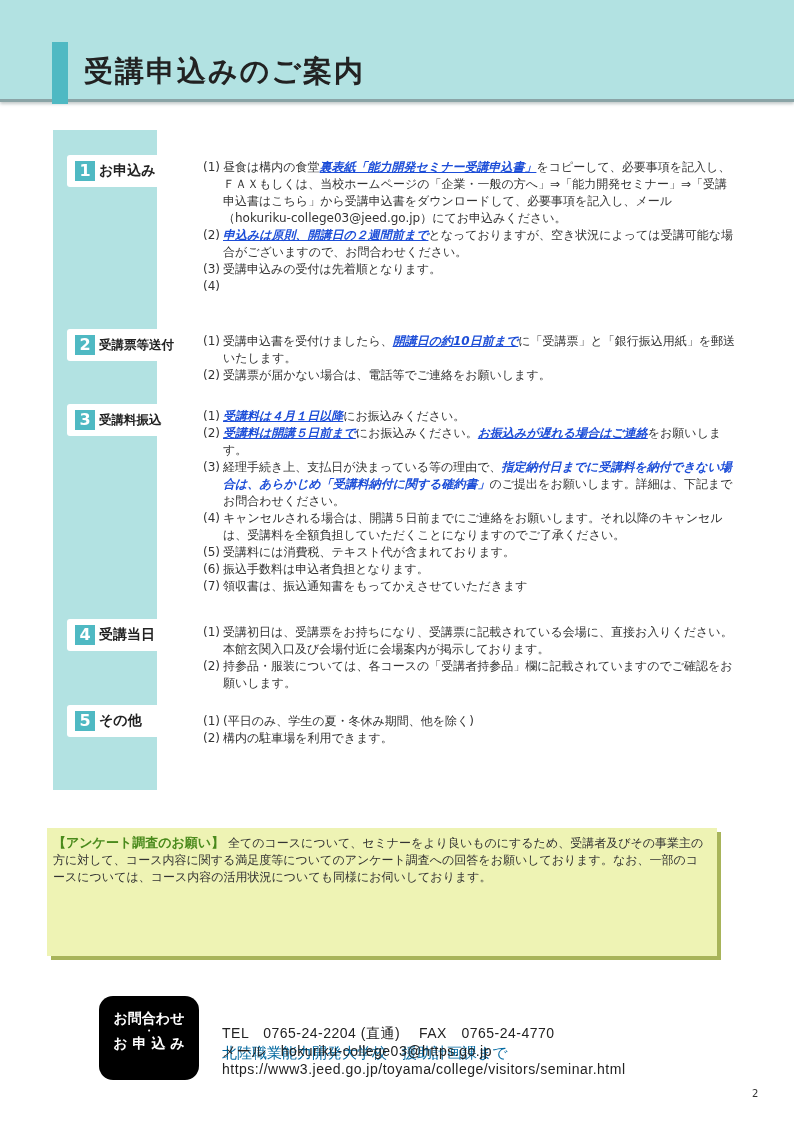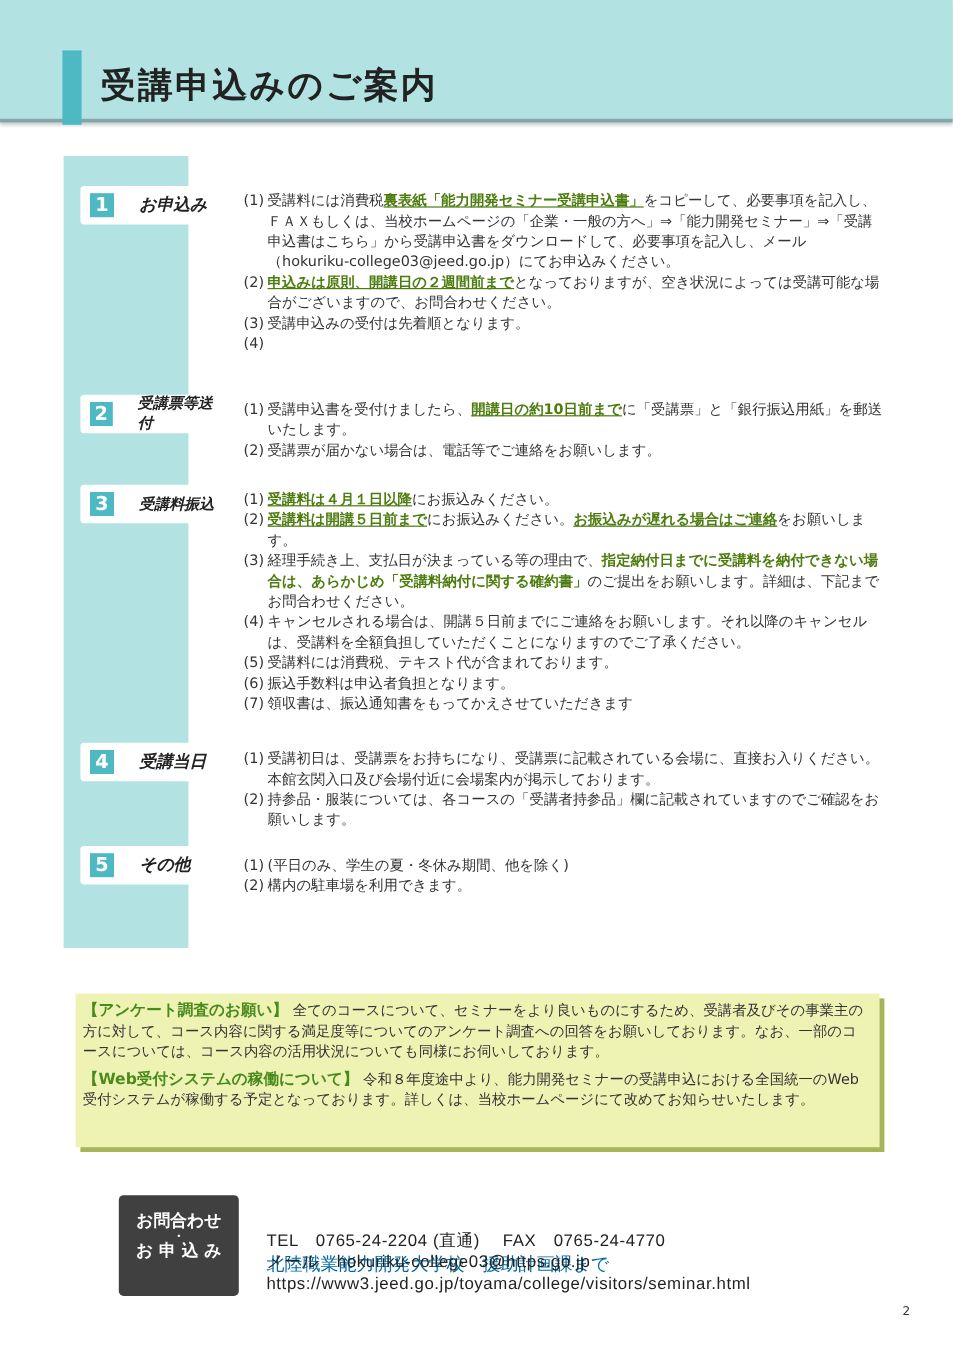--- a/index.html
+++ b/index.html
@@ -39,7 +39,7 @@
     text-align: center; line-height: 20px;
   }
   .section-name {
-    margin-left: 21px; font-size: 14px; font-weight: bold; color: #222; font-style: italic;
+    margin-left: 4px; font-size: 14px; font-weight: bold; color: #222;
   }
   .section-name.small { font-size: 12.5px; }
 

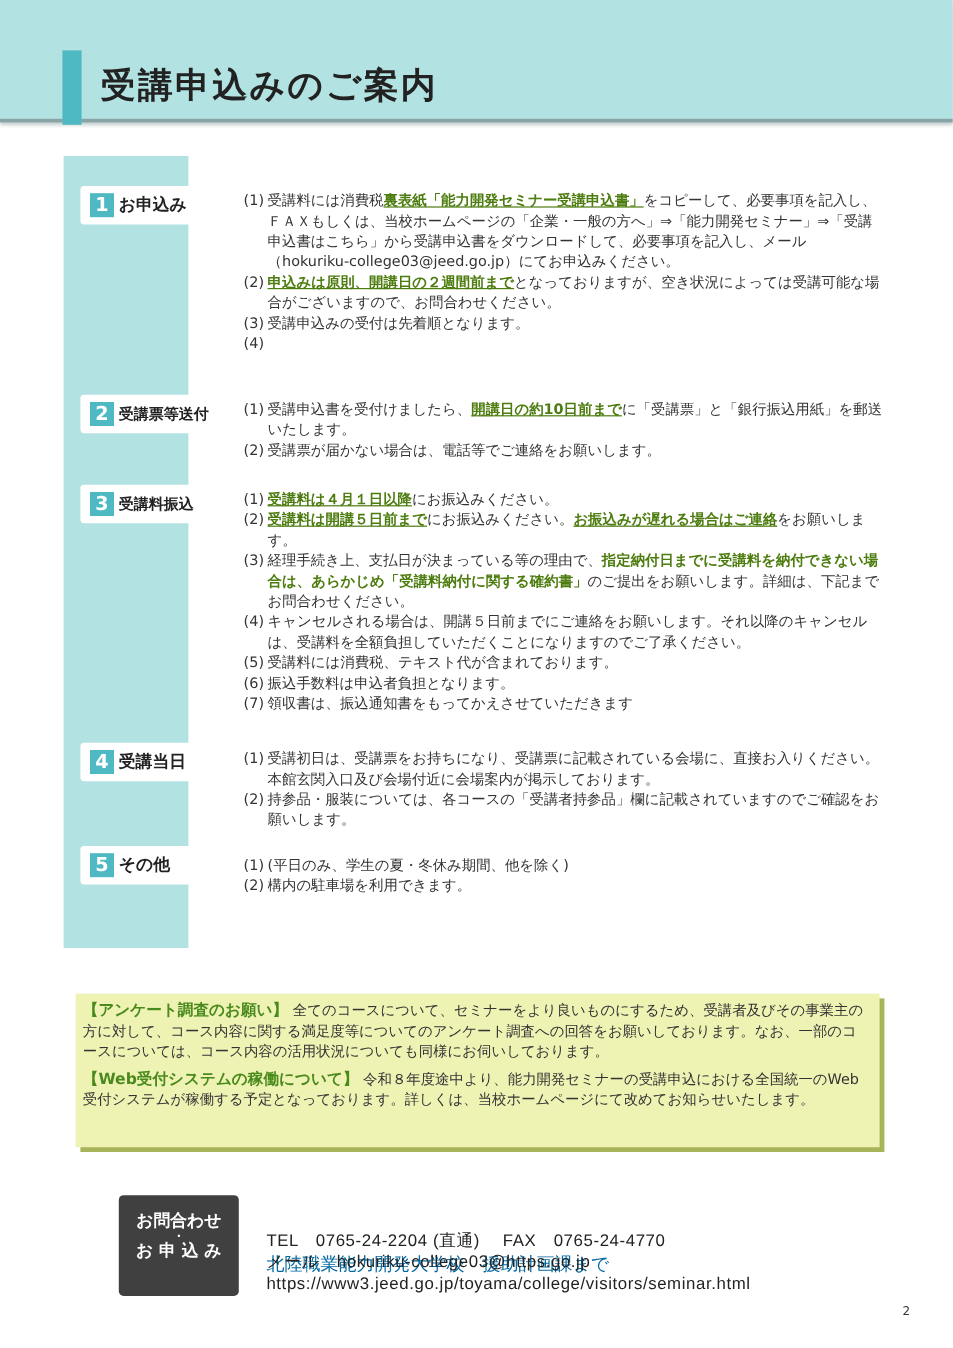--- a/index.html
+++ b/index.html
@@ -114,7 +114,7 @@
 </div>
 
 <div class="section-body" style="top:159px">
-    <div class="item"><span class="num">(1)</span><span>受講料には消費税</span><span class="hl ul">裏表紙「能力開発セミナー受講申込書」</span><span>をコピーして、必要事項を記入し、ＦＡＸもしくは、当校ホームページの「企業・一般の方へ」⇒「能力開発セミナー」⇒「受講申込書はこちら」から受講申込書をダウンロードして、必要事項を記入し、メール（hokuriku-college03@jeed.go.jp）にてお申込みください。</span></div>
+    <div class="item"><span class="num">(1)</span><span>昼食は構内の食堂</span><span class="hl ul">裏表紙「能力開発セミナー受講申込書」</span><span>をコピーして、必要事項を記入し、ＦＡＸもしくは、当校ホームページの「企業・一般の方へ」⇒「能力開発セミナー」⇒「受講申込書はこちら」から受講申込書をダウンロードして、必要事項を記入し、メール（hokuriku-college03@jeed.go.jp）にてお申込みください。</span></div>
     <div class="item"><span class="num">(2)</span><span class="hl ul">申込みは原則、開講日の２週間前まで</span><span>となっておりますが、空き状況によっては受講可能な場合がございますので、お問合わせください。</span></div>
     <div class="item"><span class="num">(3)</span><span>受講申込みの受付は先着順となります。</span></div>
     <div class="item"><span class="num">(4)</span></div>

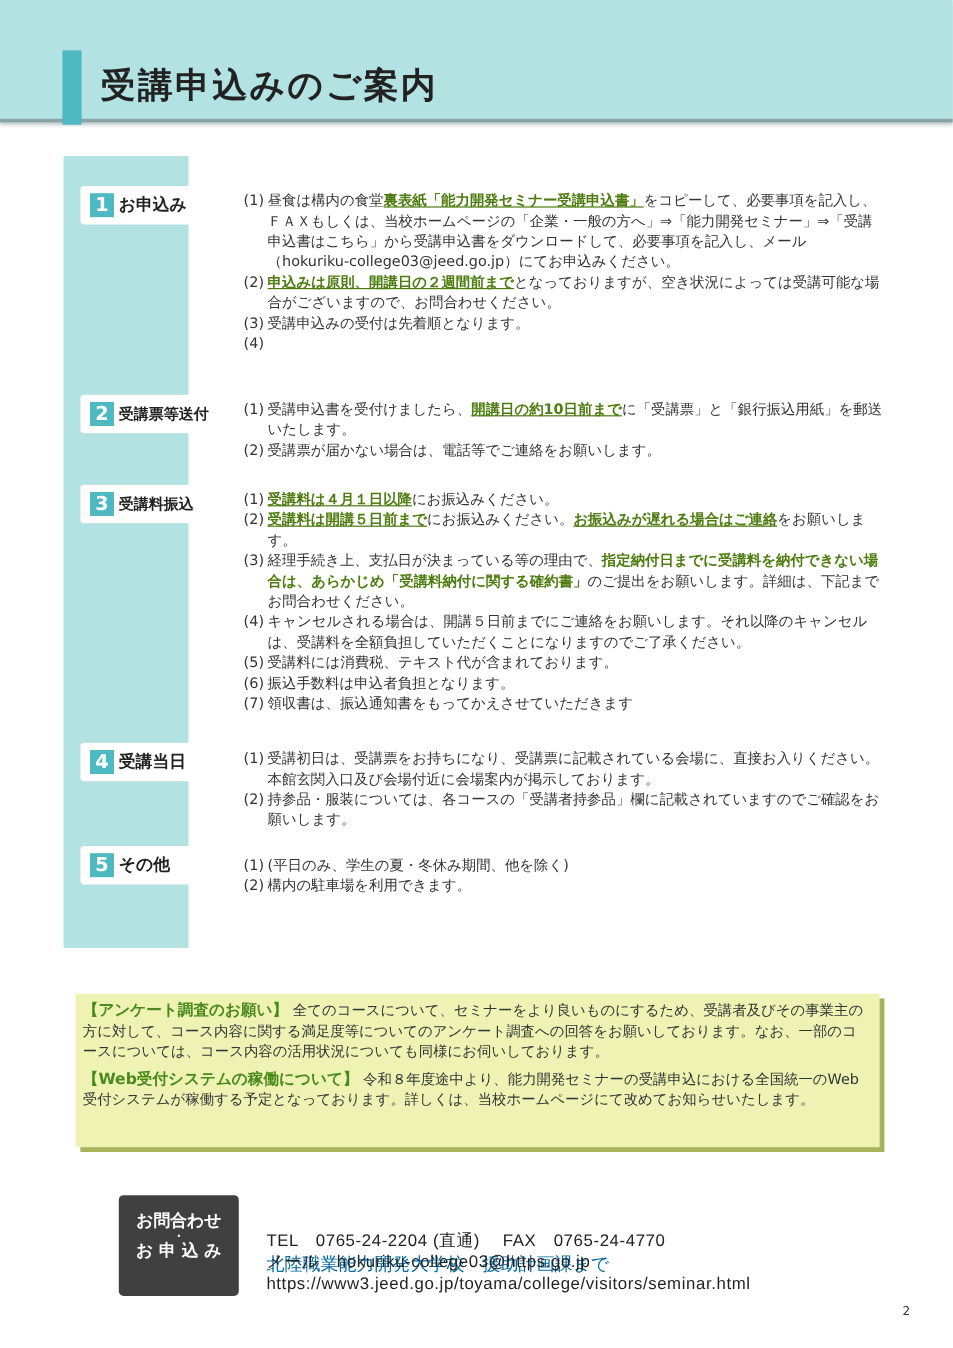--- a/index.html
+++ b/index.html
@@ -50,7 +50,7 @@
   }
   .item { position: relative; padding-left: 20px; }
   .item .num { position: absolute; left: 0; top: 0; }
-  .hl { color: #4d7c0f; font-weight: bold; }
+  .hl { color: #1d4ed8; font-weight: bold; font-style: italic; }
   .ul { text-decoration: underline; }
 
   

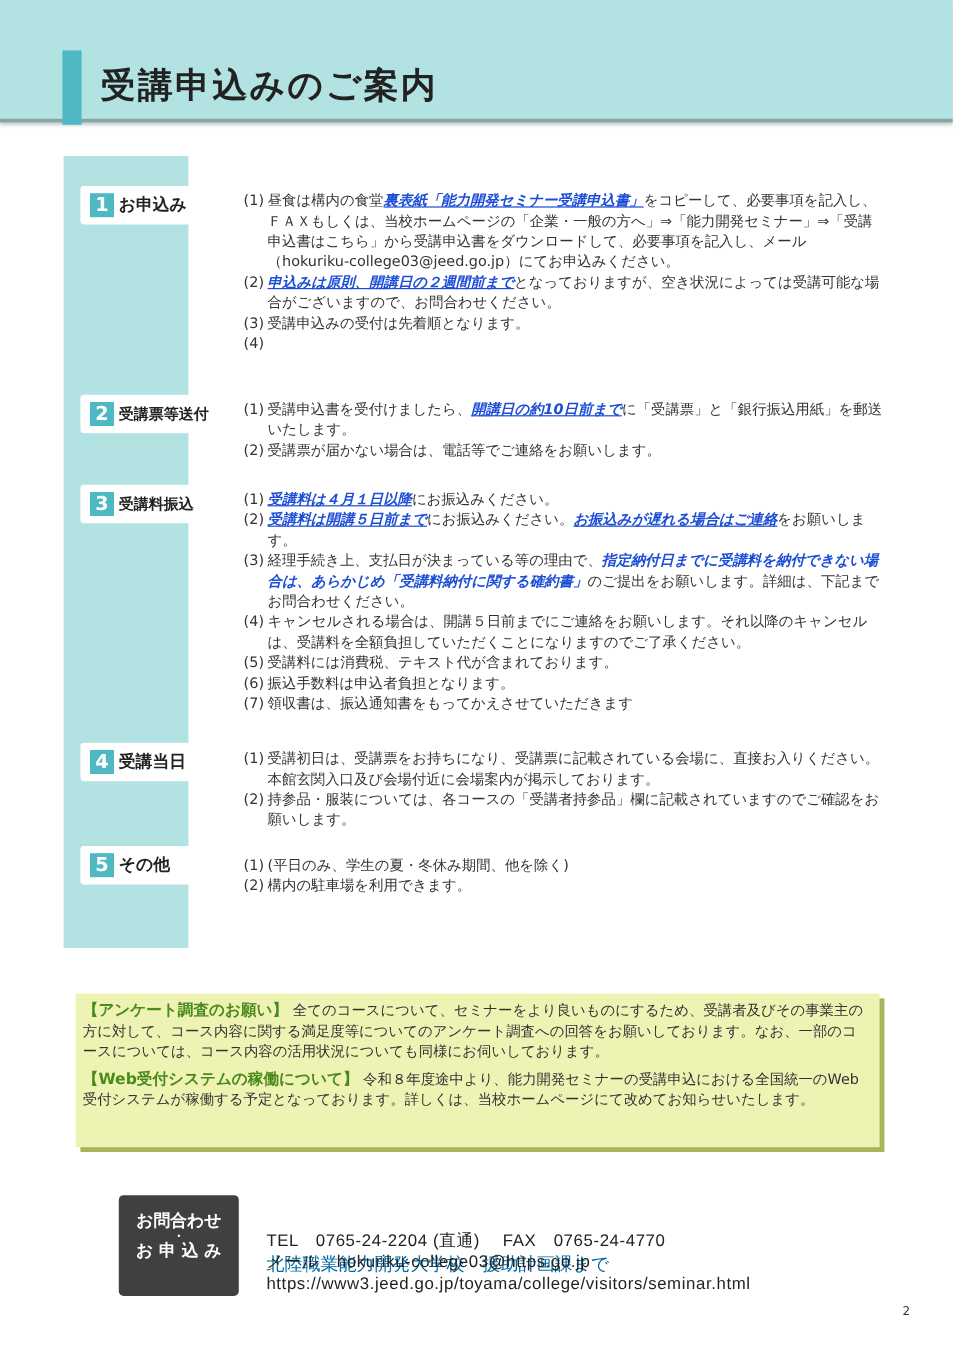--- a/index.html
+++ b/index.html
@@ -55,7 +55,7 @@
 
   
   .notice {
-    position: absolute; left: 63px; top: 828px; width: 670px; height: 128px;
+    position: absolute; left: 47px; top: 828px; width: 670px; height: 128px;
     background: #eef3b4;
     box-shadow: 4px 4px 0 #a8b45a;
     padding: 6px 8px 0 6px;

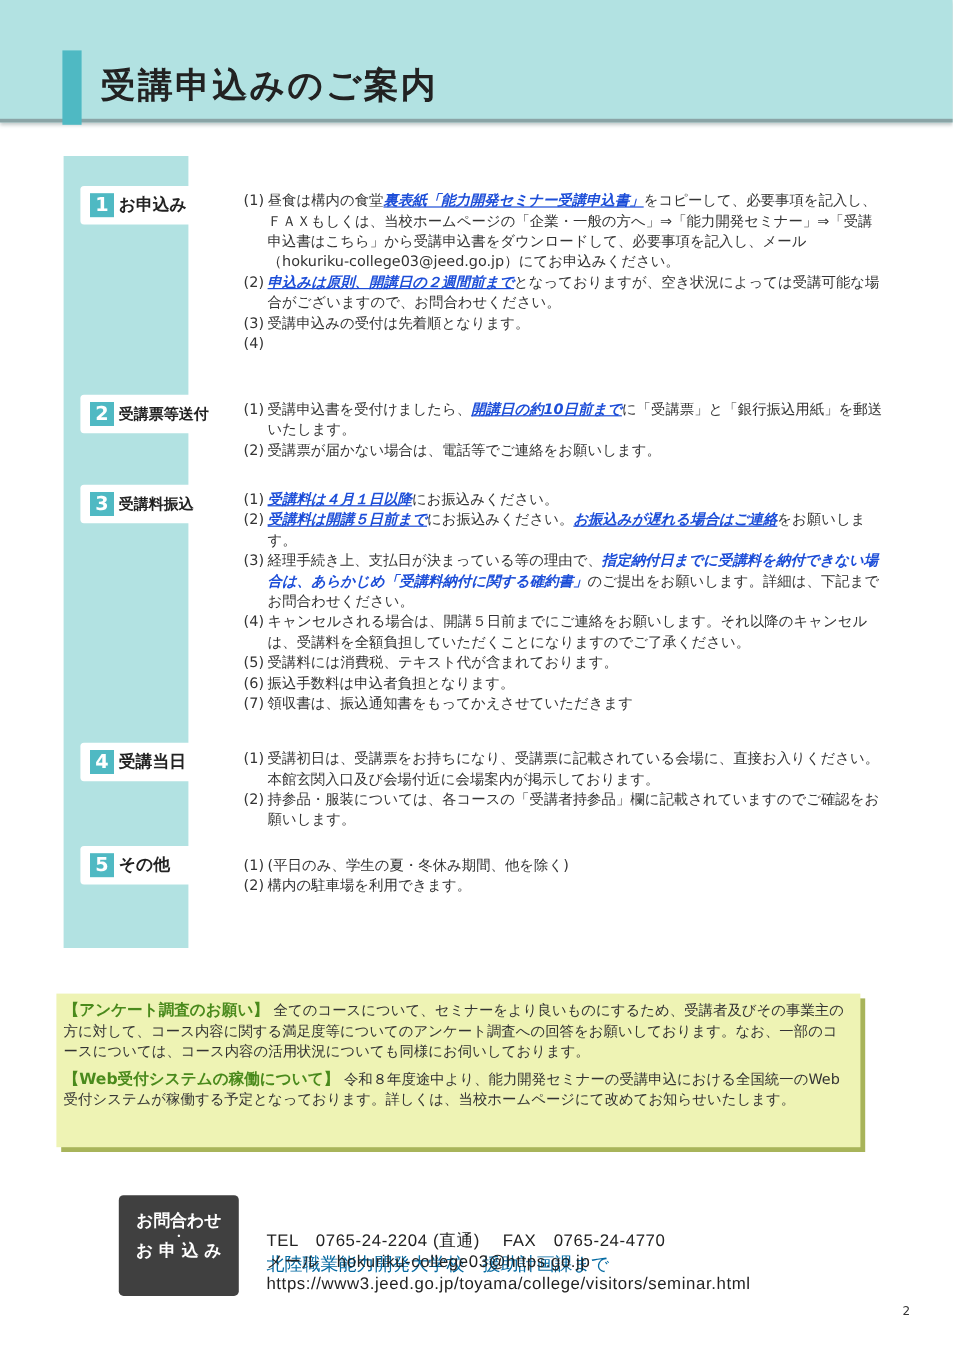--- a/index.html
+++ b/index.html
@@ -147,10 +147,6 @@
     <span class="nh">【アンケート調査のお願い】</span>
     <span>全てのコースについて、セミナーをより良いものにするため、受講者及びその事業主の方に対して、コース内容に関する満足度等についてのアンケート調査への回答をお願いしております。なお、一部のコースについては、コース内容の活用状況についても同様にお伺いしております。</span>
   </p>
-  <p>
-    <span class="nh">【Web受付システムの稼働について】</span>
-    <span>令和８年度途中より、能力開発セミナーの受講申込における全国統一のWeb受付システムが稼働する予定となっております。詳しくは、当校ホームページにて改めてお知らせいたします。</span>
-  </p>
 </div>
 
 <div class="contact-badge">

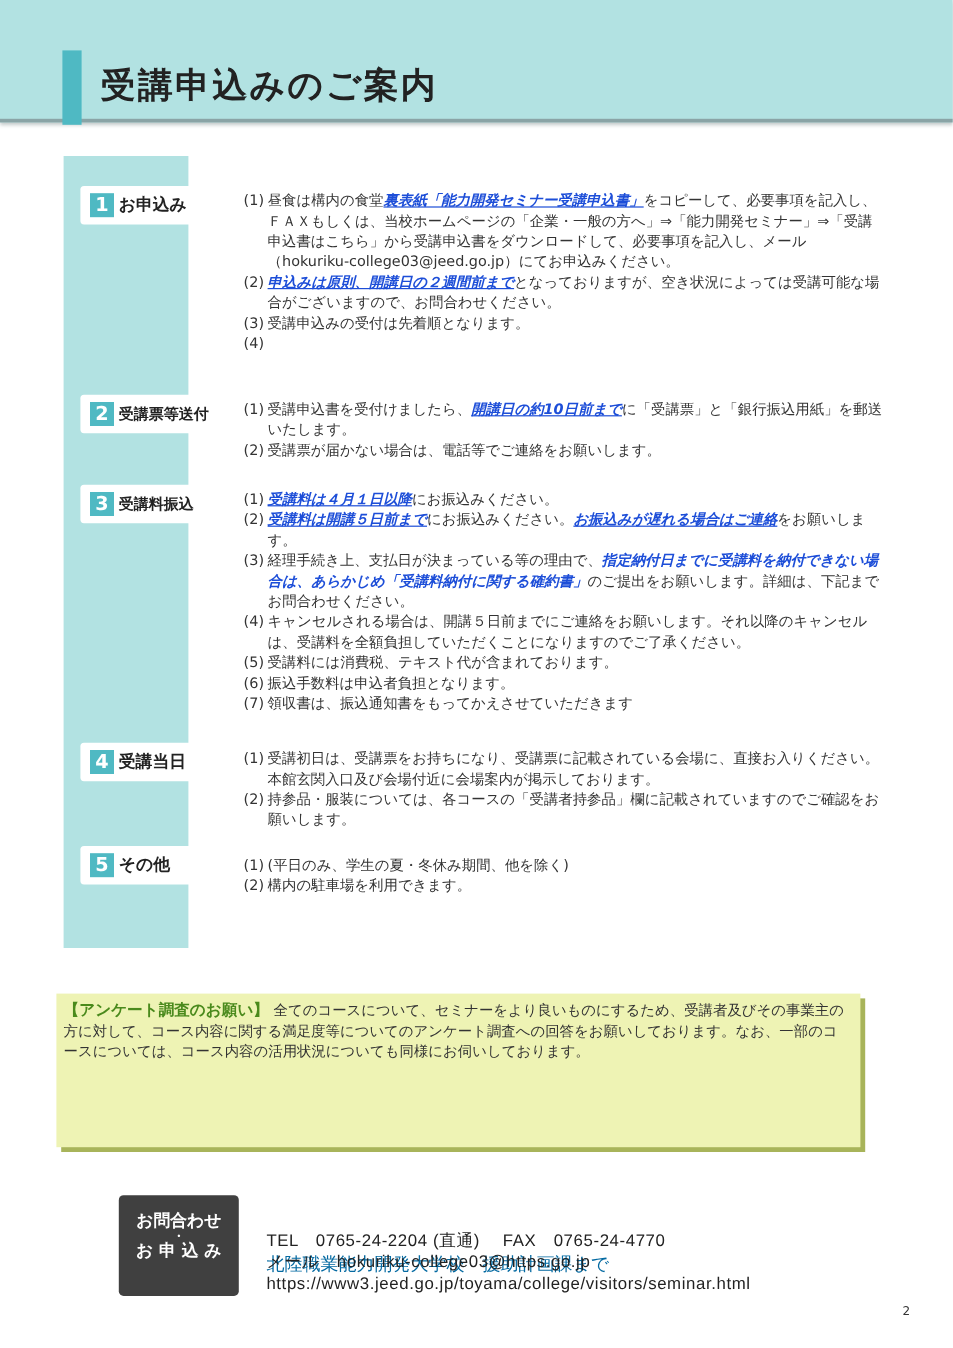--- a/index.html
+++ b/index.html
@@ -67,7 +67,7 @@
   
   .contact-badge {
     position: absolute; left: 99px; top: 996px; width: 100px; height: 84px;
-    background: #404040; border-radius: 4px;
+    background: #000000; border-radius: 14px;
     color: #fff; font-weight: bold; font-size: 14px; text-align: center;
     padding-top: 14px; line-height: 17px;
   }

